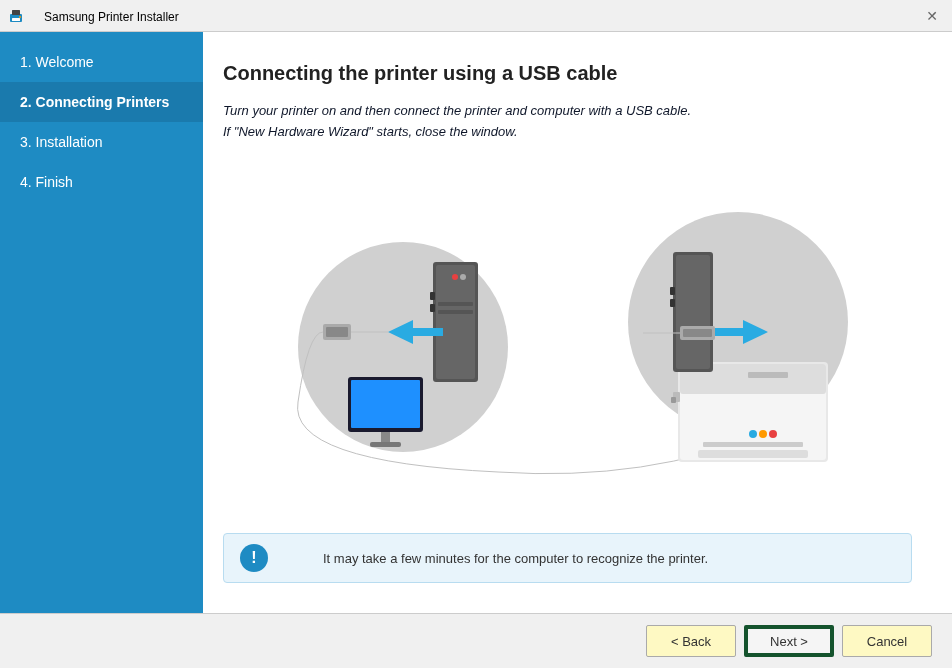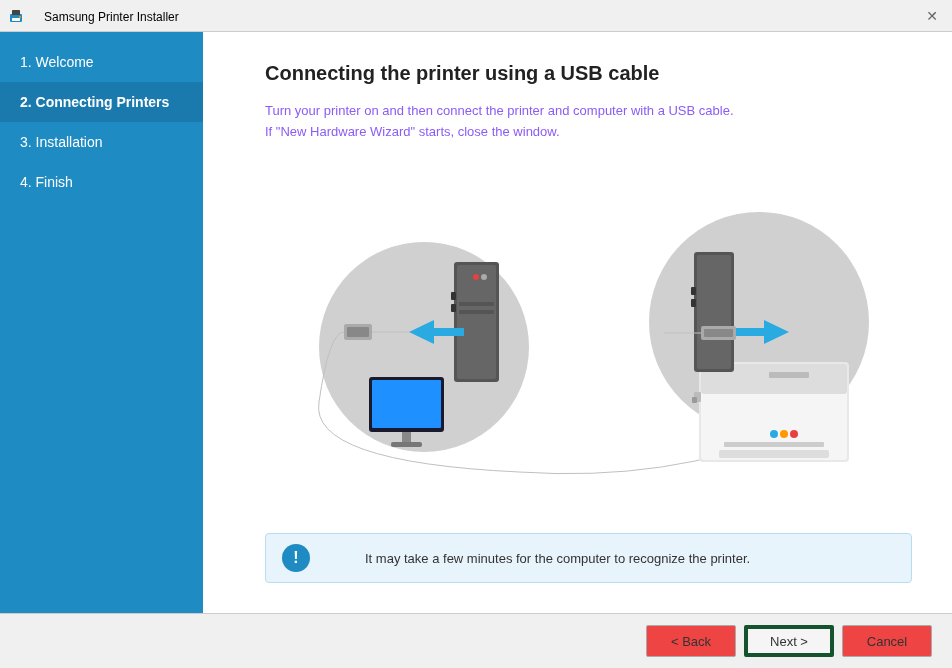--- a/index.html
+++ b/index.html
@@ -76,7 +76,7 @@
       background: #fff;
       display: flex;
       flex-direction: column;
-      padding: 30px 40px 20px 62px;
+      padding: 30px 40px 20px 20px;
       overflow: hidden;
     }
 

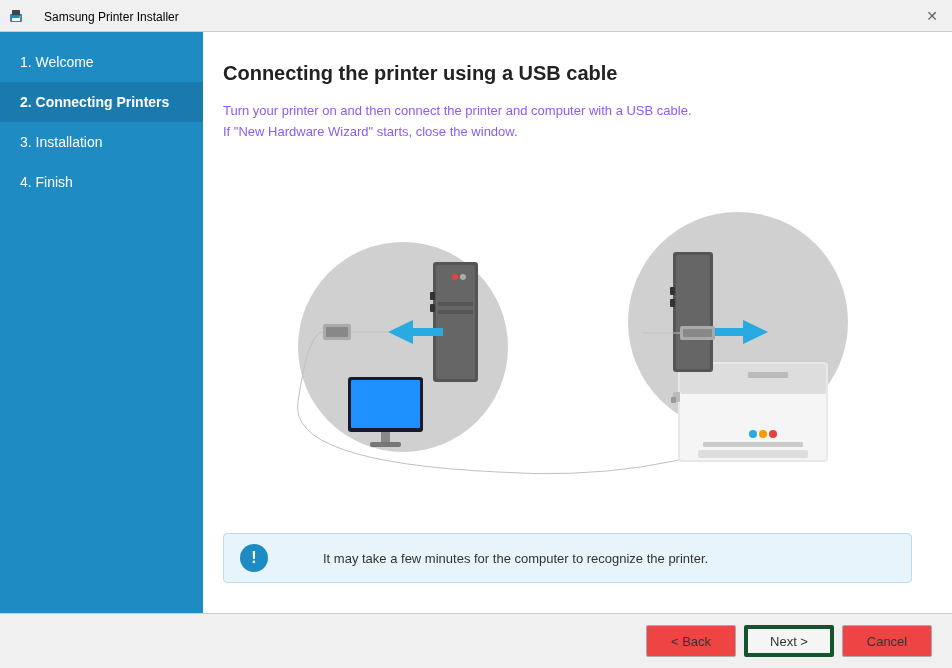--- a/index.html
+++ b/index.html
@@ -89,9 +89,10 @@
 
     .content-description {
       font-size: 13px;
-      color: #8b5cf6;
+      color: #0f172a;
       line-height: 1.6;
       margin-bottom: 28px;
+      font-style: italic;
     }
 
     

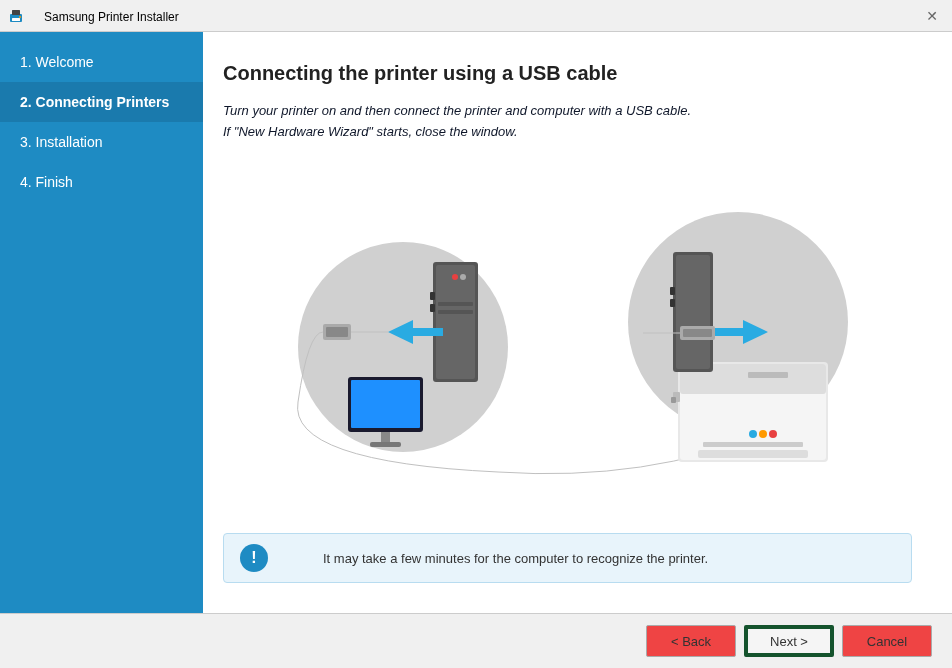--- a/index.html
+++ b/index.html
@@ -142,7 +142,7 @@
       min-width: 90px;
       padding: 0 16px;
       border: 1px solid #aaa;
-      background: #ef4444;
+      background: #fef9c3;
       color: #333;
       font-size: 13px;
       cursor: pointer;

